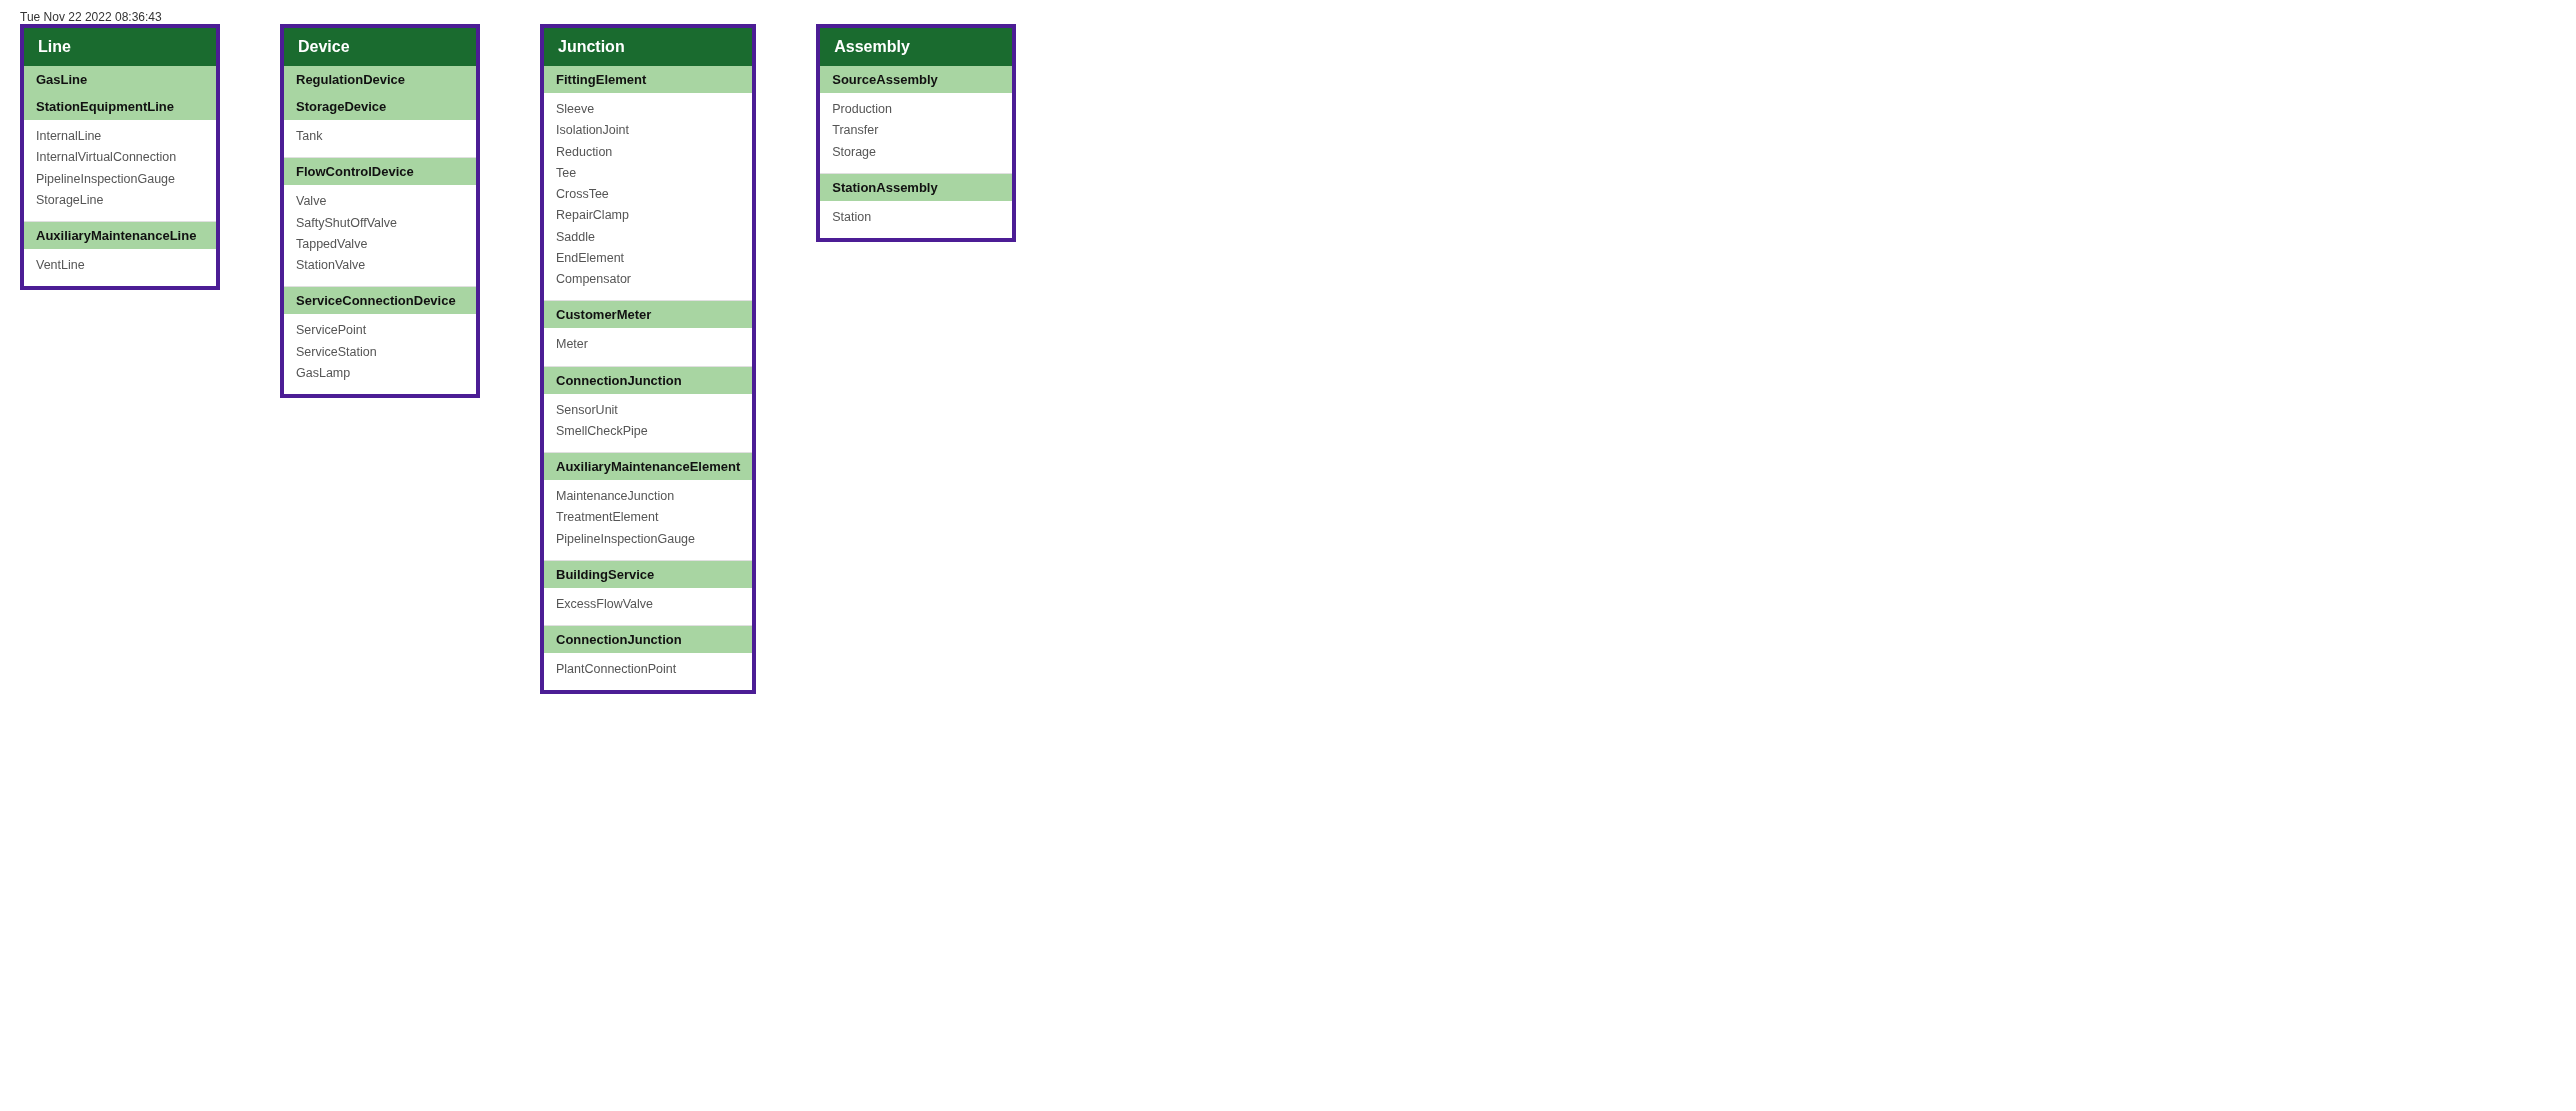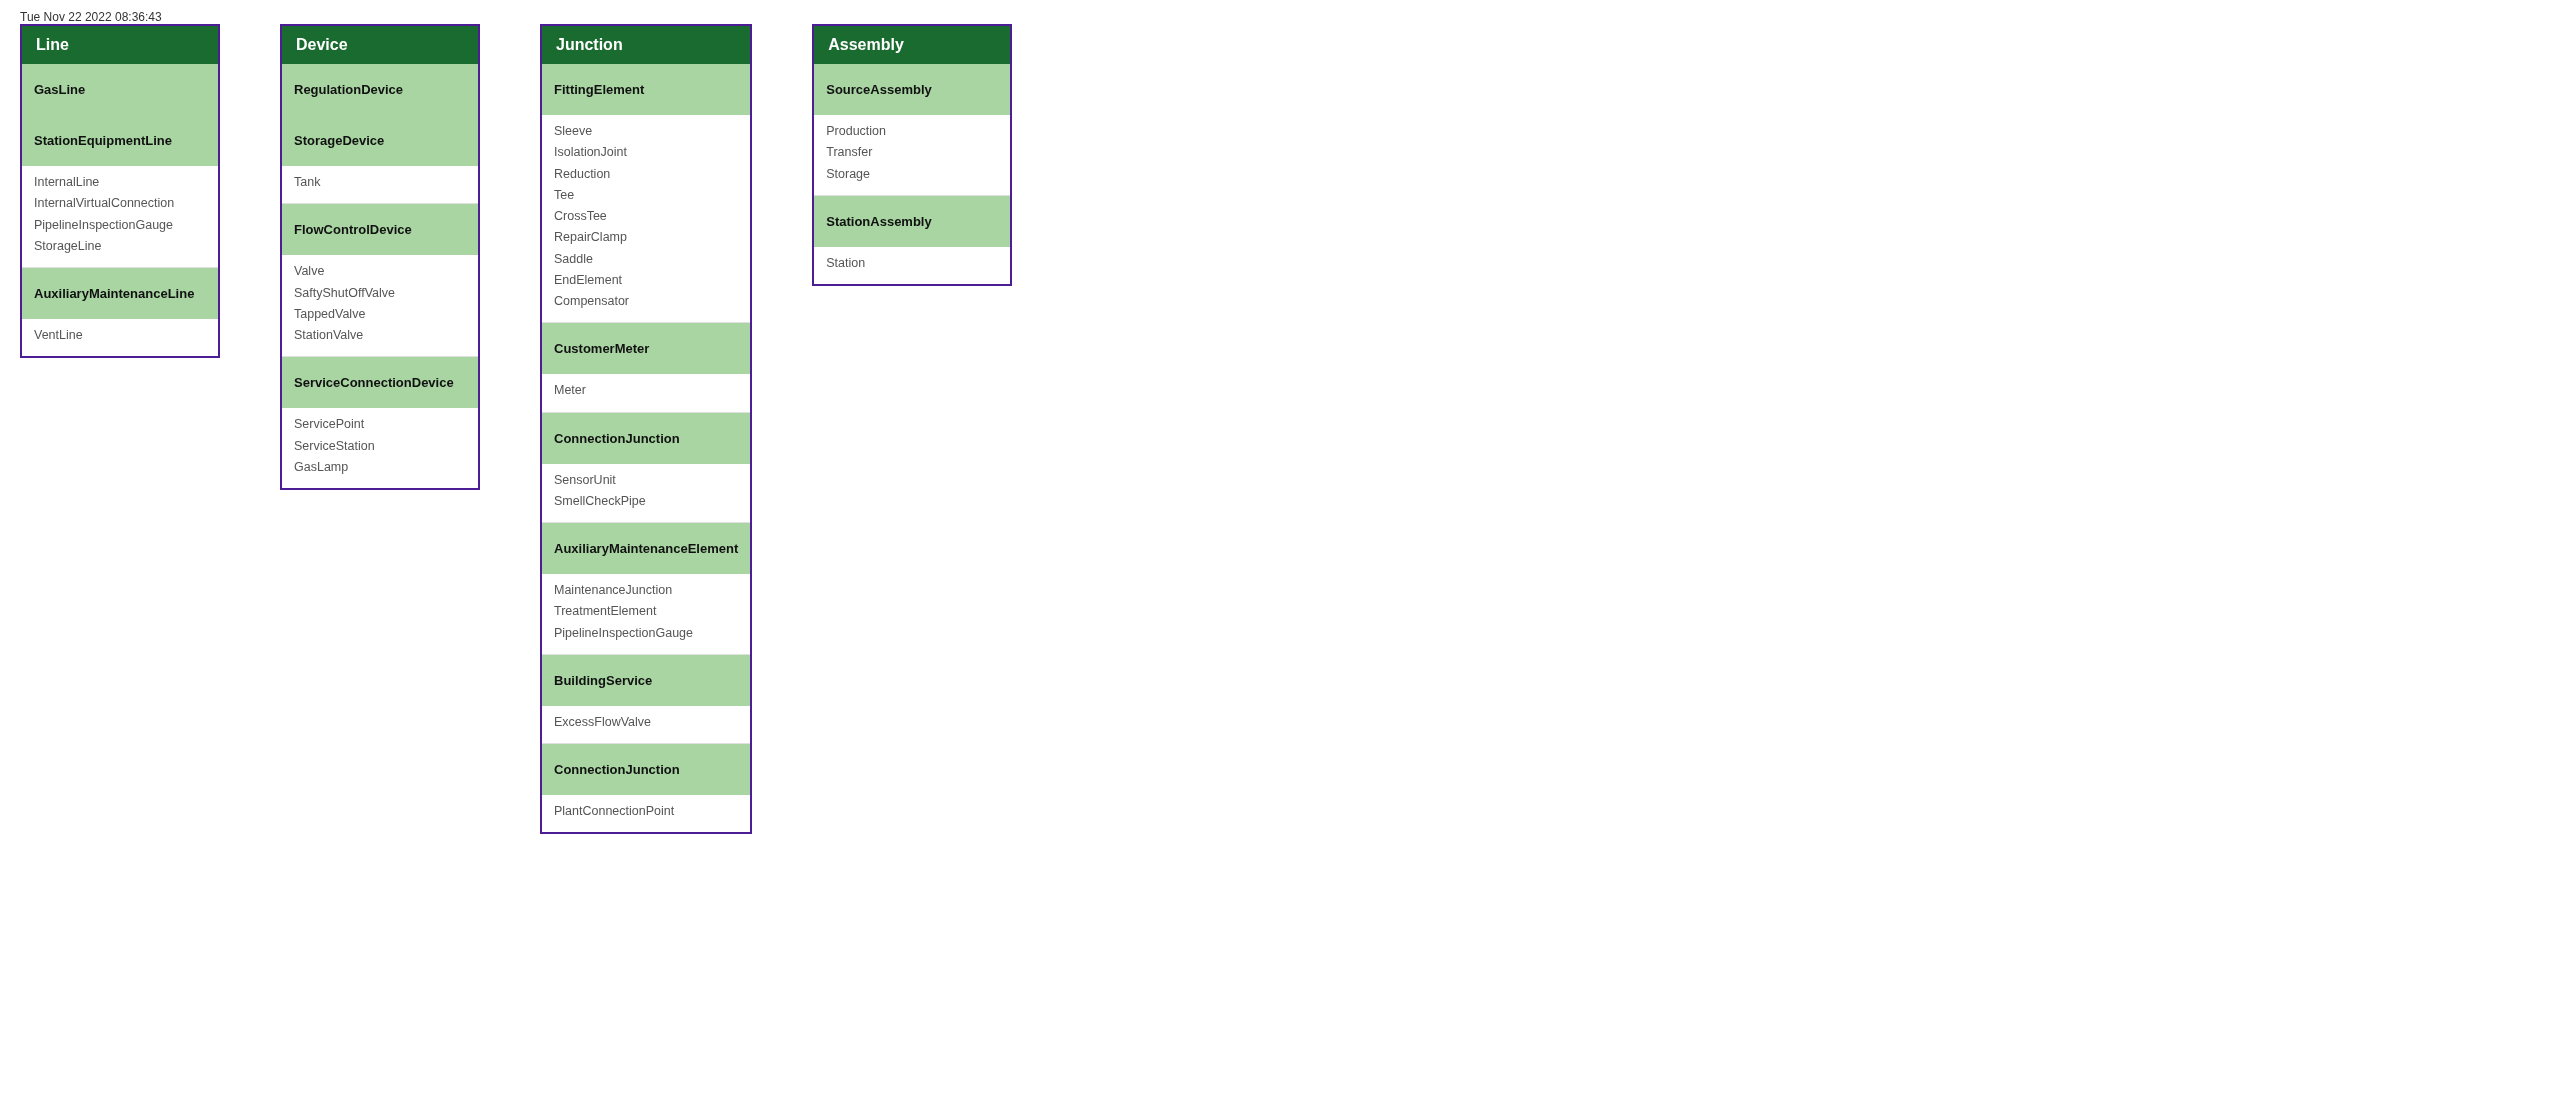--- a/index.html
+++ b/index.html
@@ -21,7 +21,7 @@
       align-items: flex-start;
     }
     .card {
-      border: 2px solid #4c1d95;
+      border: 4px solid #4c1d95;
       min-width: 200px;
     }
     .card-header {

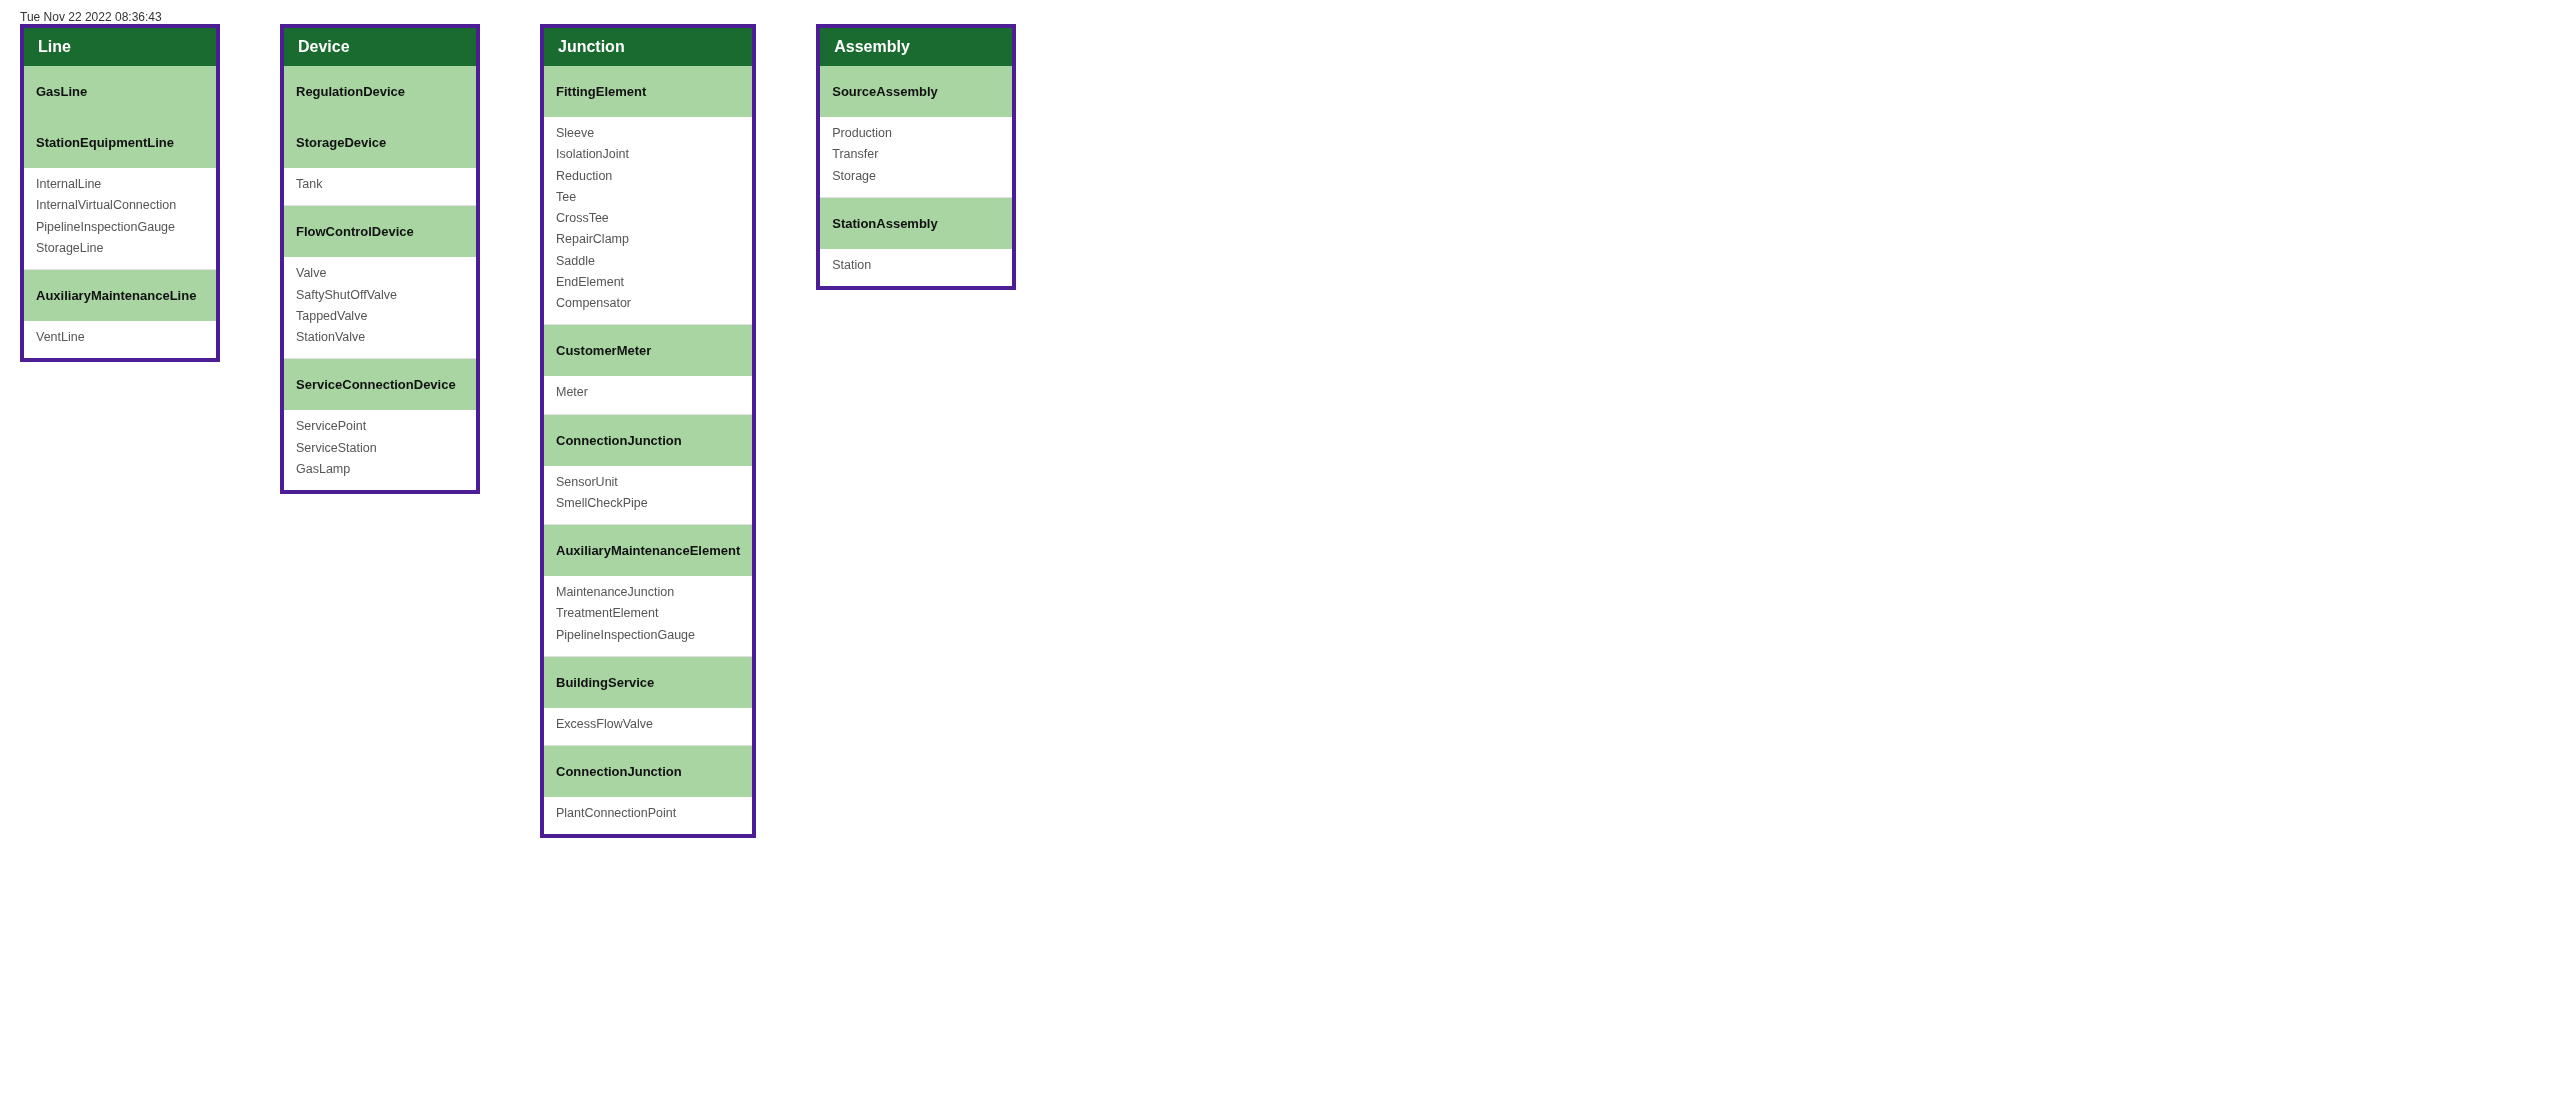--- a/index.html
+++ b/index.html
@@ -35,7 +35,7 @@
       background-color: #a8d5a2;
       font-weight: bold;
       font-size: 13px;
-      padding: 18px 12px;
+      padding: 6px 12px;
       color: #111;
     }
     .section-items {

